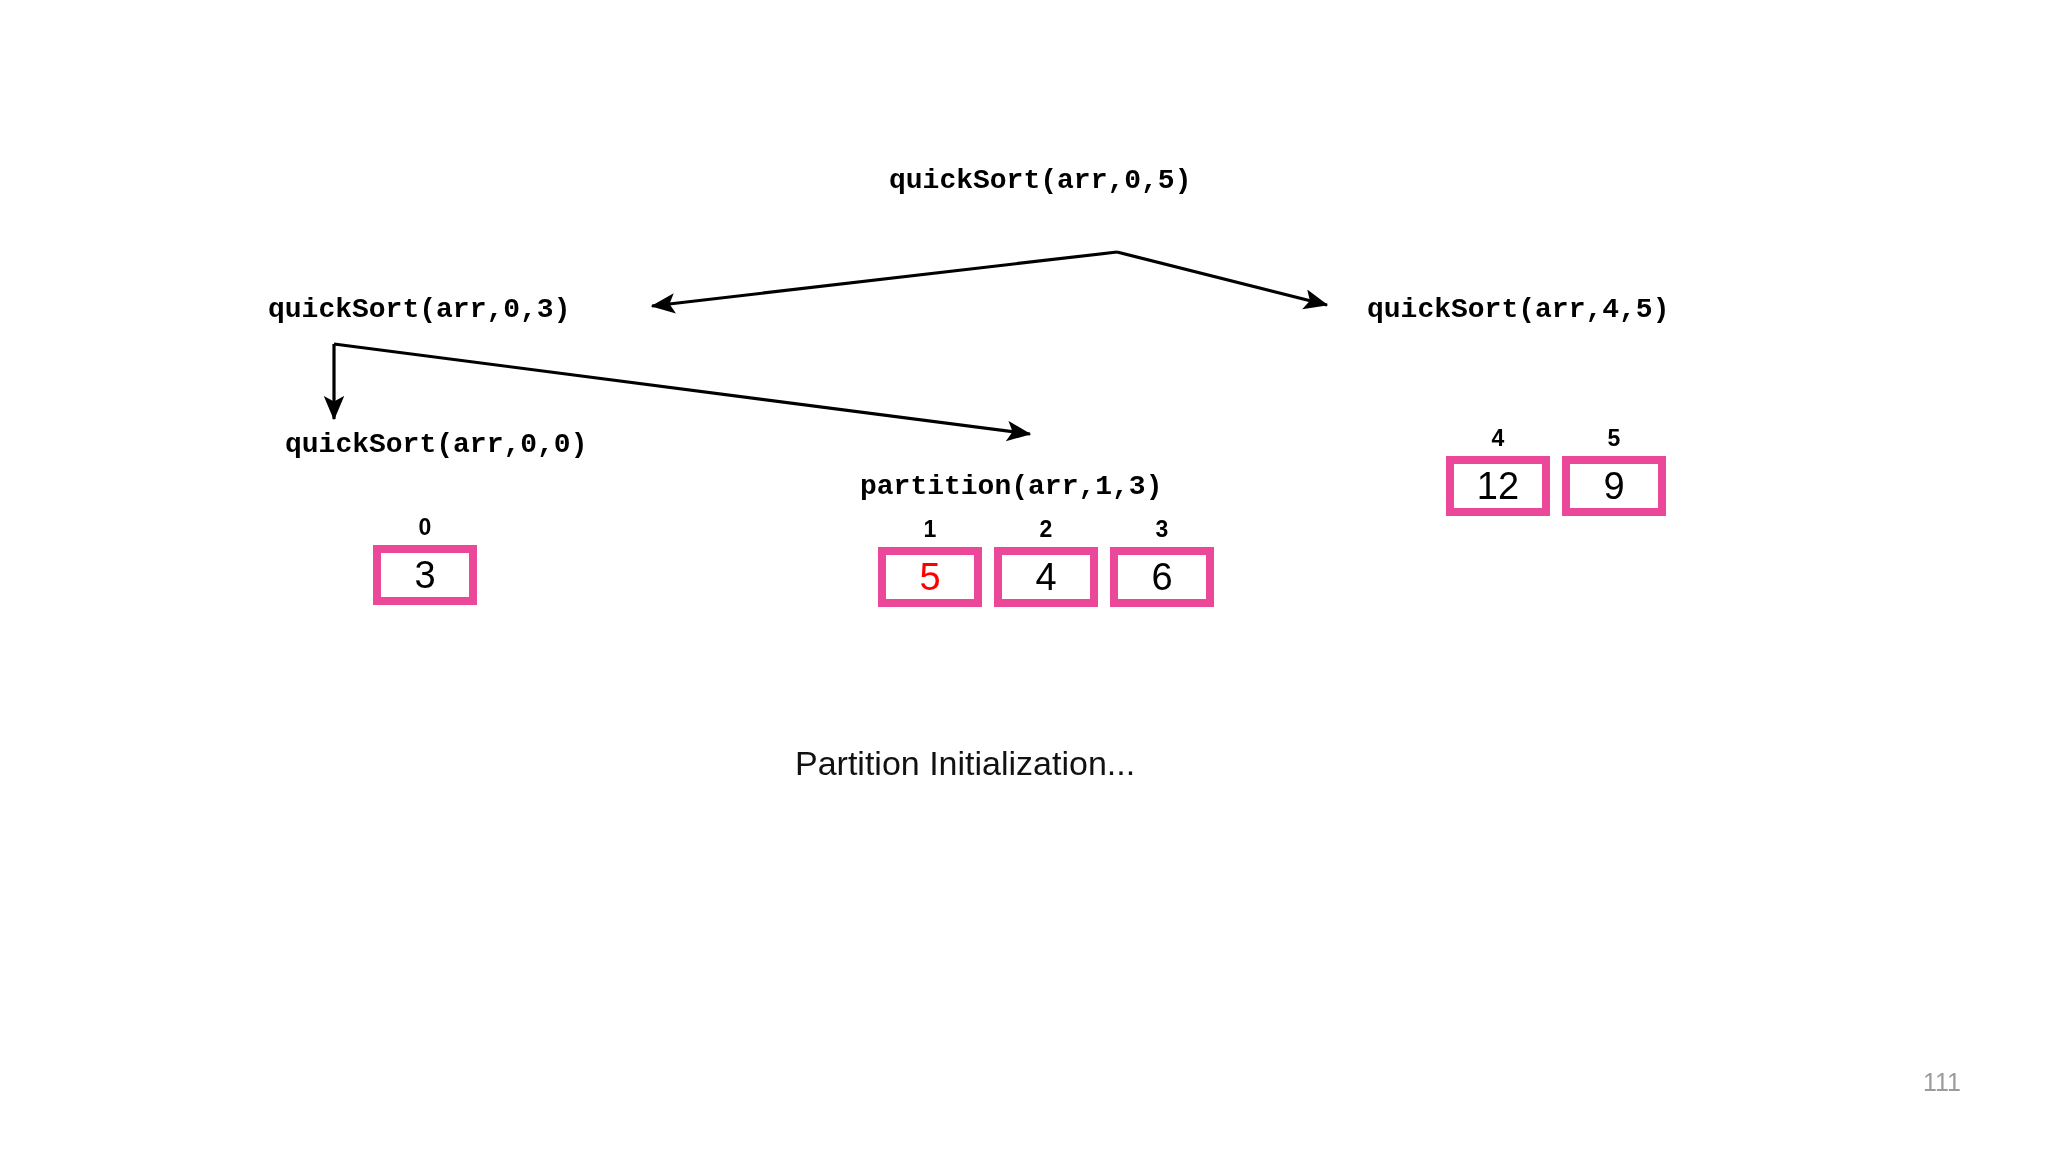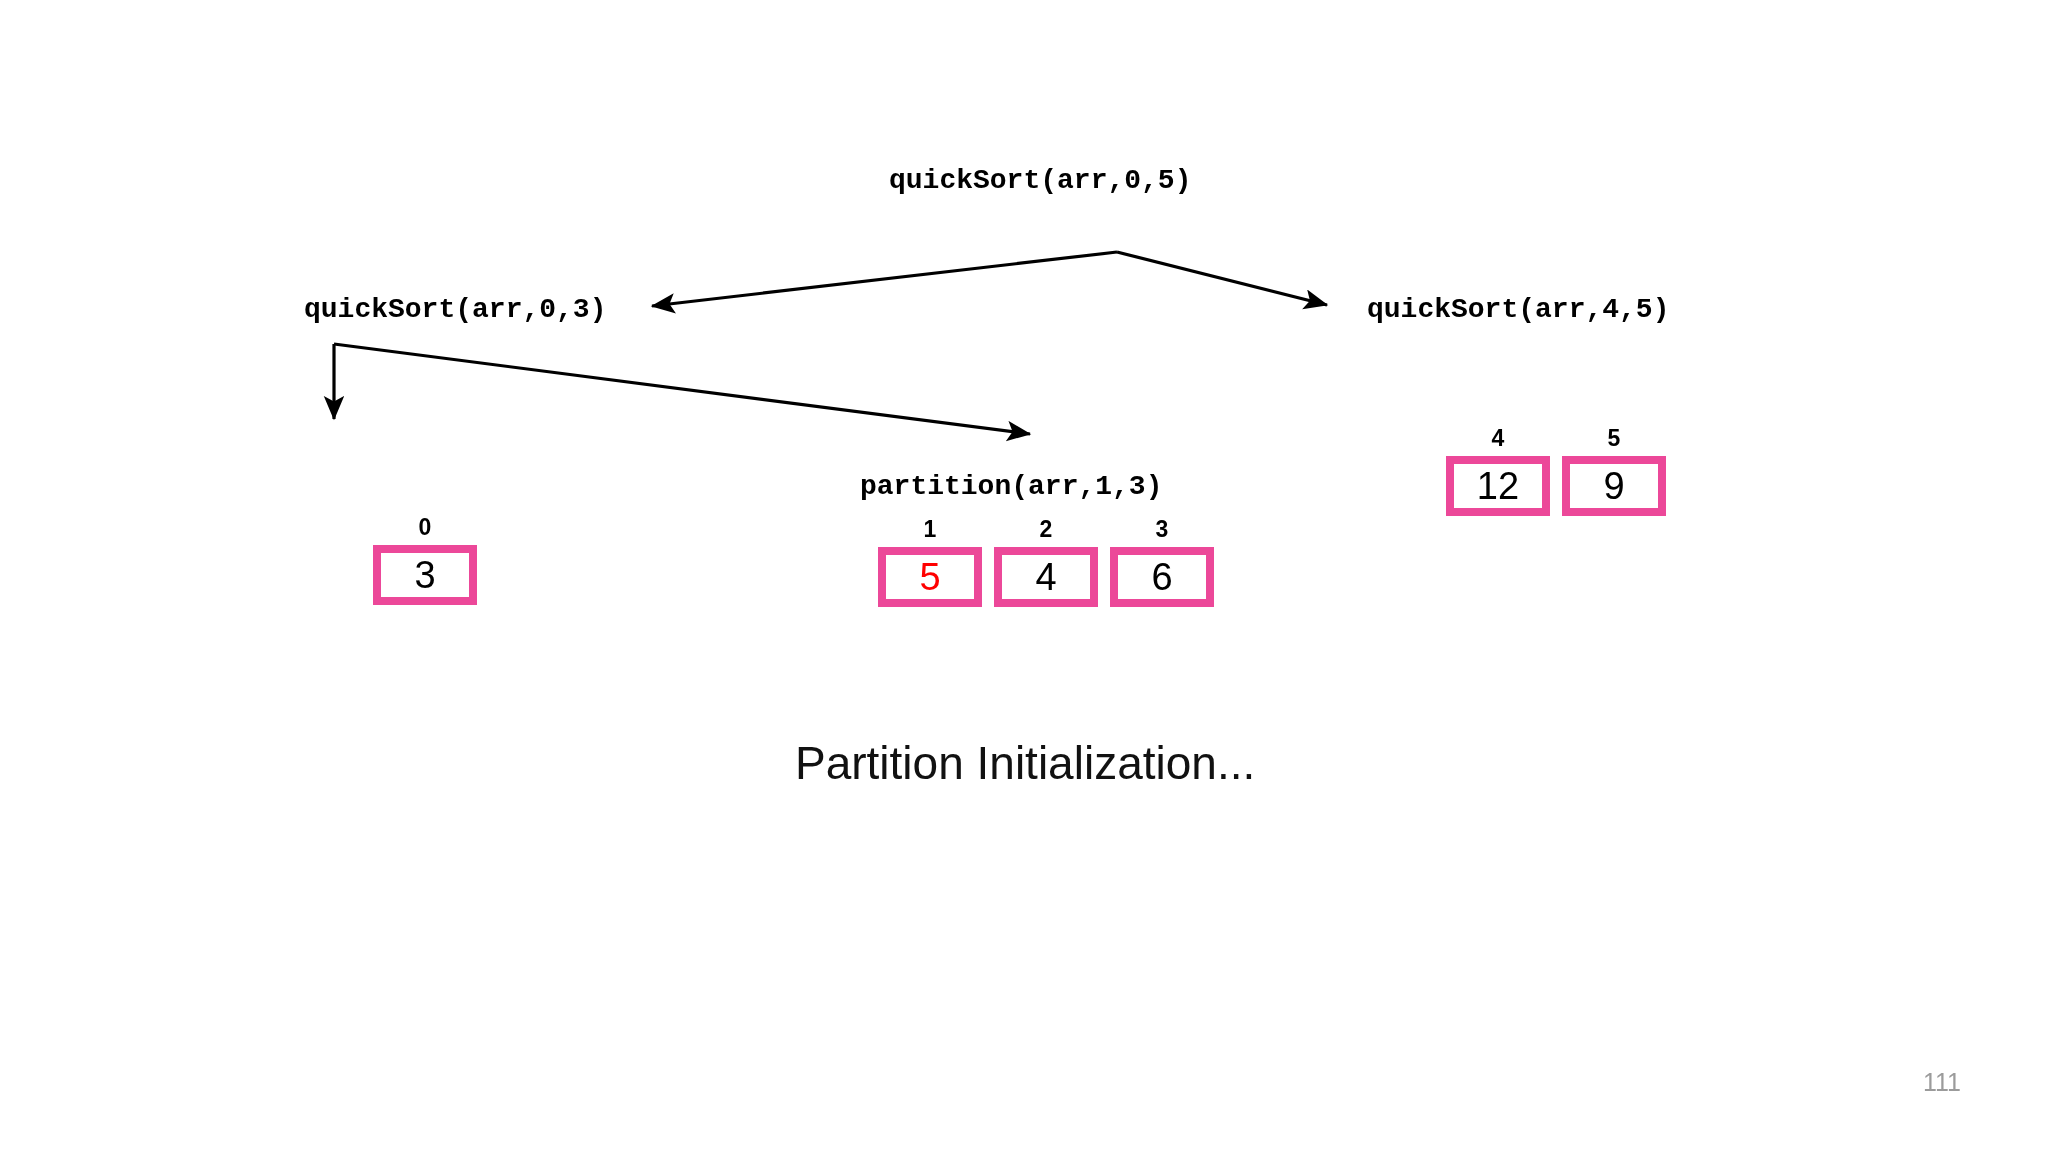--- a/index.html
+++ b/index.html
@@ -150,7 +150,7 @@
 
   <div class="call-label" style="left:889px; top:163px;">quickSort(arr,0,5)</div>
 
-  <div class="call-label" style="left:268px; top:292px;margin-left:36px;">quickSort(arr,0,3)</div>
+  <div class="call-label" style="left:268px; top:292px;">quickSort(arr,0,3)</div>
 
   <div class="call-label" style="left:1367px; top:292px;">quickSort(arr,4,5)</div>
 

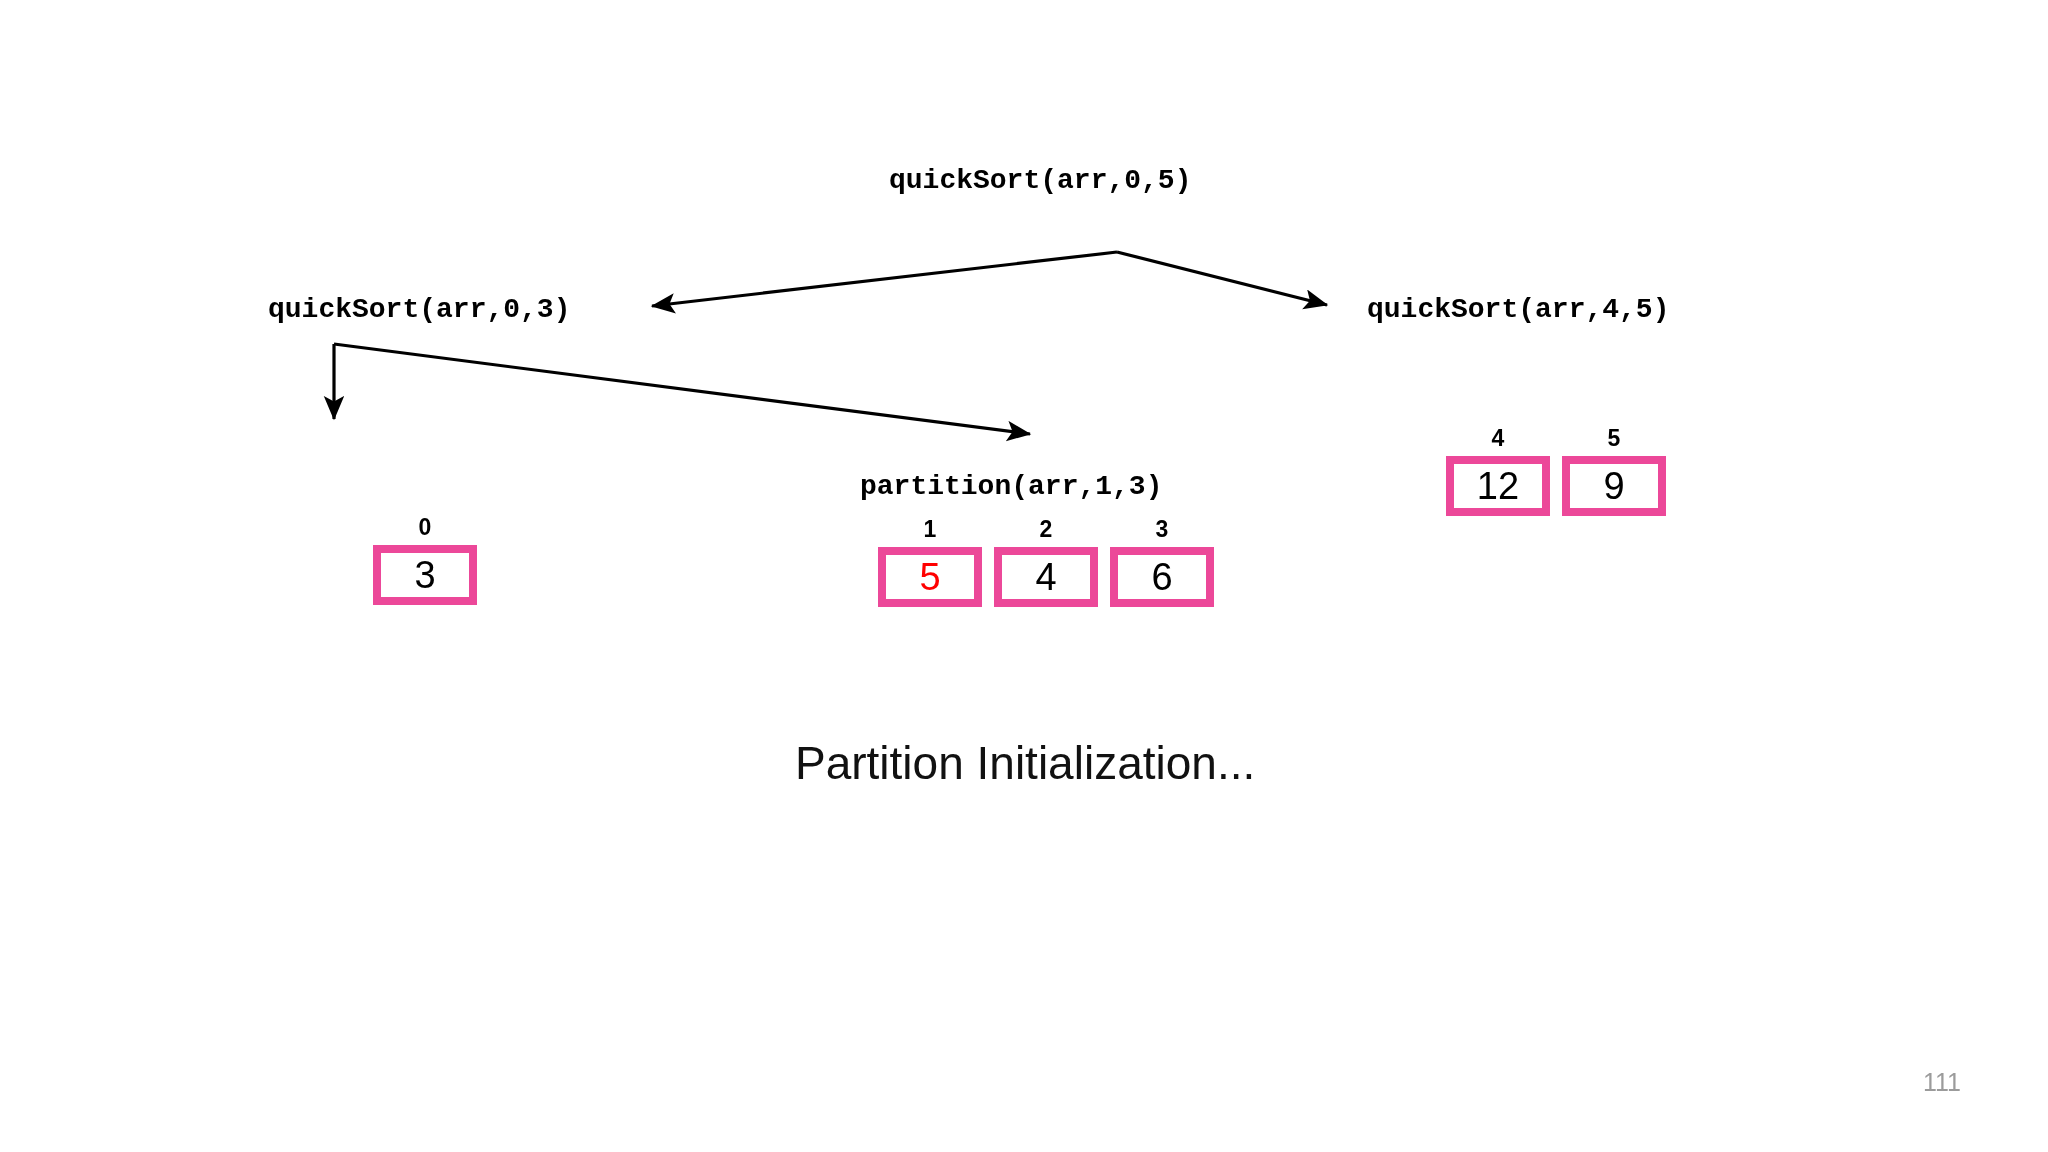--- a/index.html
+++ b/index.html
@@ -154,6 +154,7 @@
 
   <div class="call-label" style="left:1367px; top:292px;">quickSort(arr,4,5)</div>
 
+  <div class="call-label" style="left:285px; top:427px;">quickSort(arr,0,0)</div>
 
 
   <div class="call-label two-line" style="left:860px; top:469px;">partition(arr,1,3)</div>

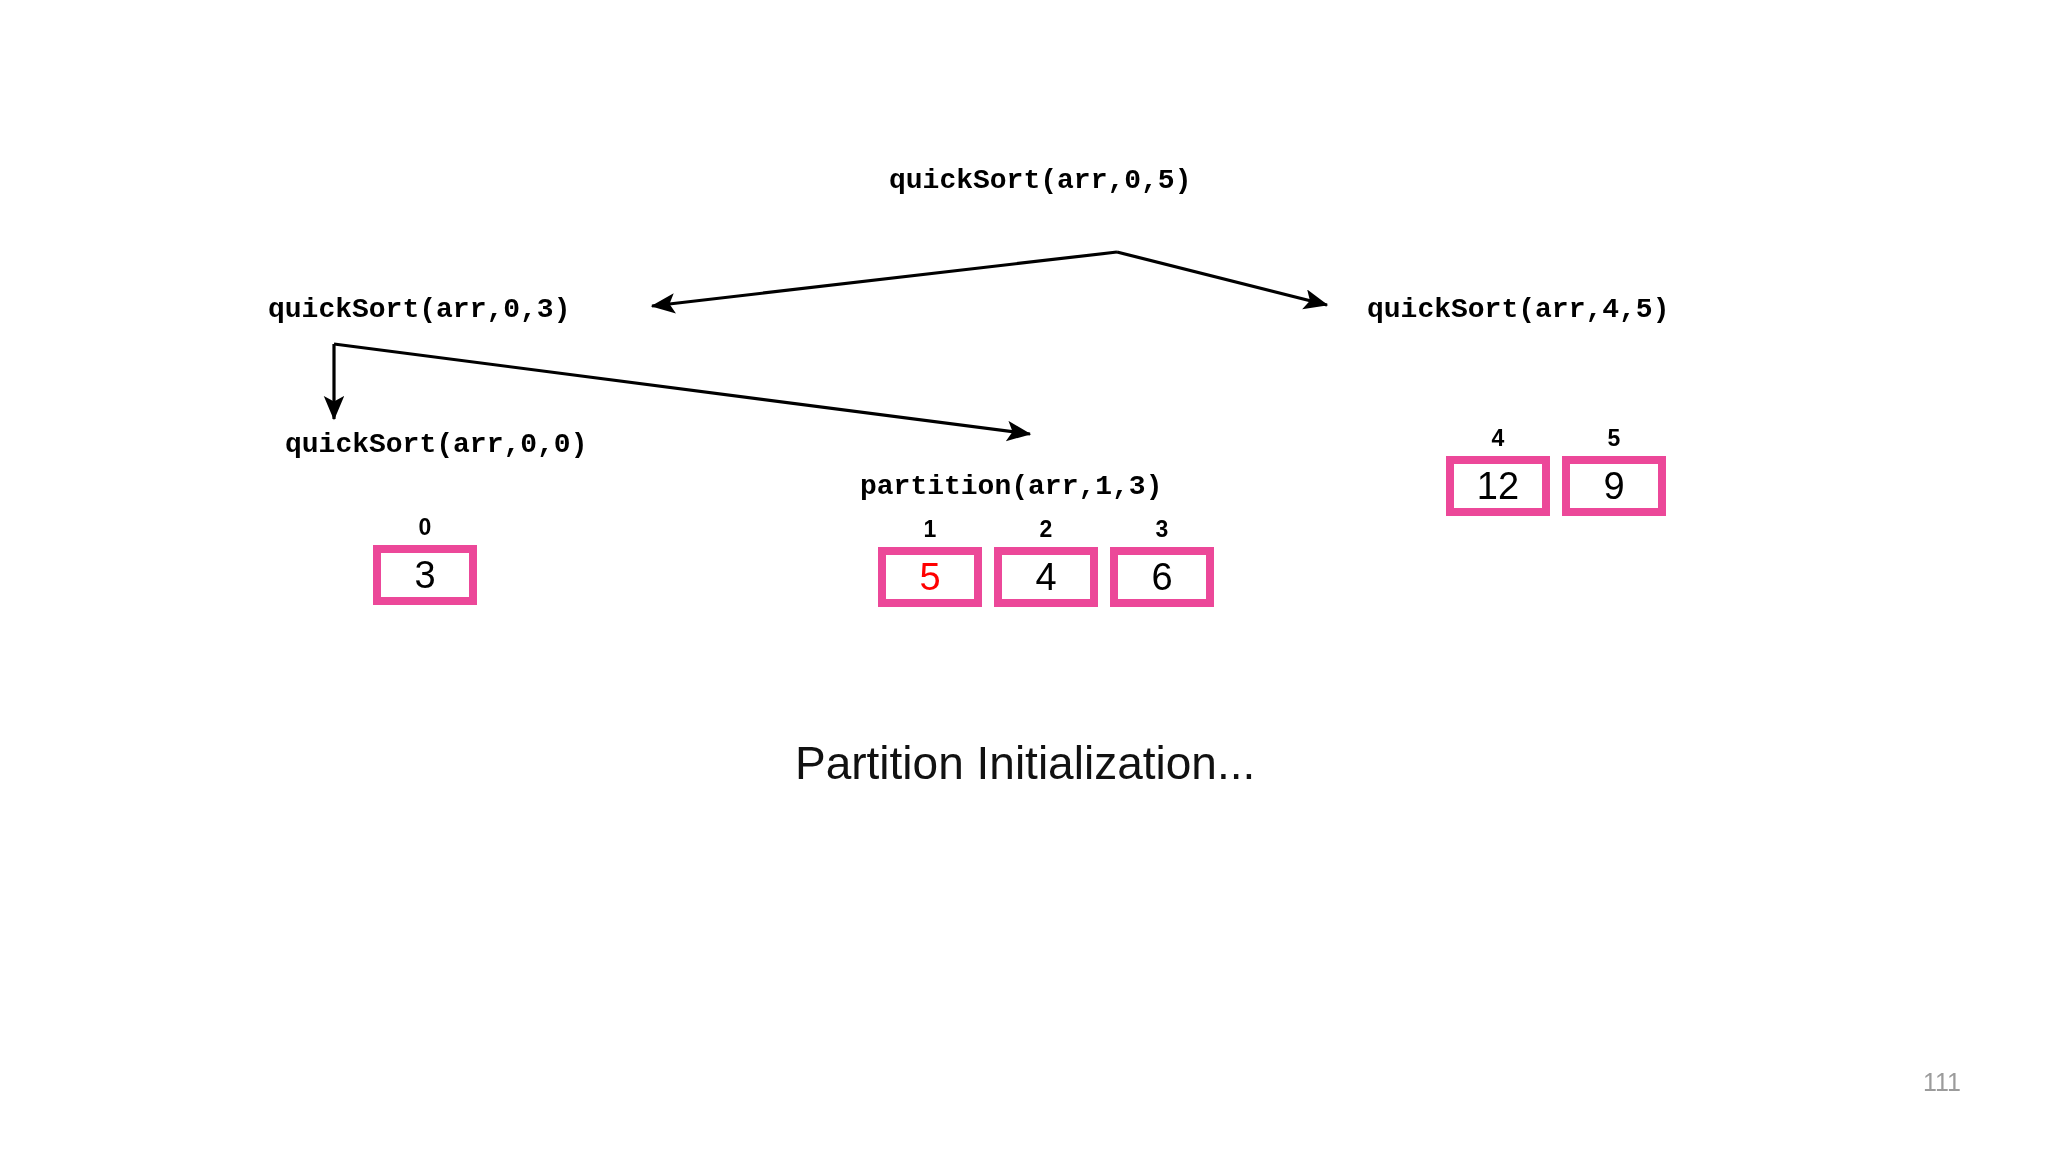--- a/index.html
+++ b/index.html
@@ -101,7 +101,7 @@
     top: 743px;
     font-family: "Liberation Sans", sans-serif;
     font-weight: normal;
-    font-size: 46px;
+    font-size: 34px;
     line-height: 40px;
     color: #111111;
     white-space: pre;

